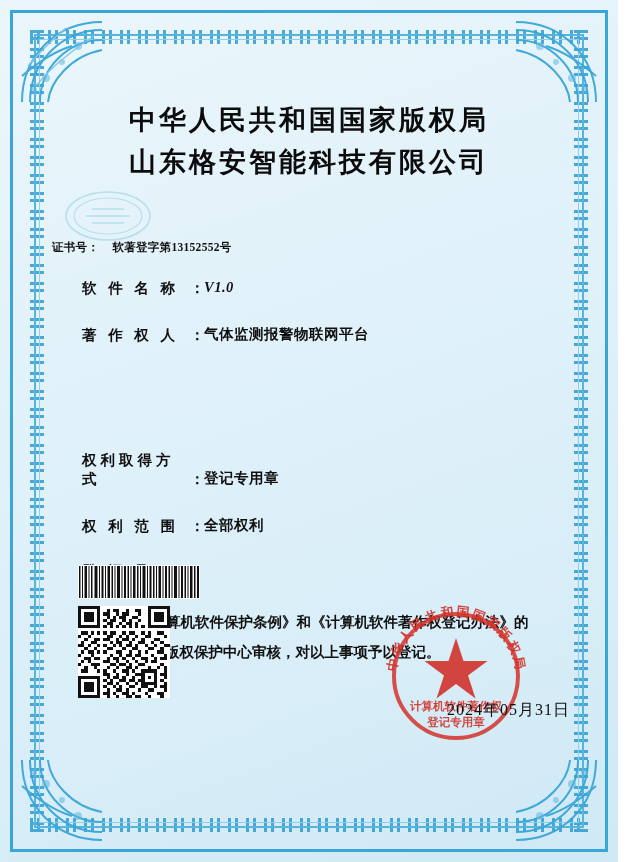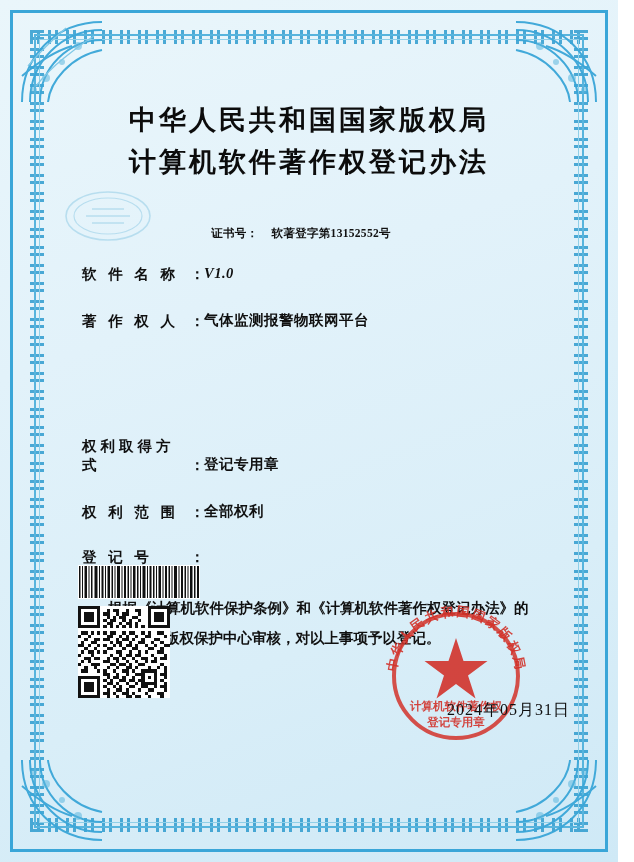--- a/index.html
+++ b/index.html
@@ -298,7 +298,7 @@
 
     <div class="title-block">
       <div class="title-line">中华人民共和国国家版权局</div>
-      <div class="title-line">计算机软件著作权登记办法</div>
+      <div class="title-line">山东格安智能科技有限公司</div>
     </div>
 
     <div class="cert-no">

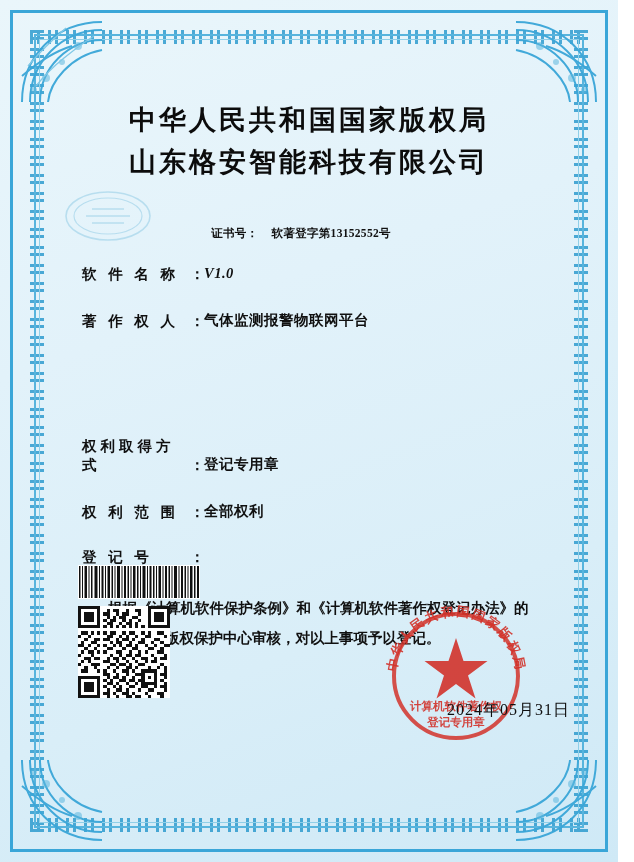--- a/index.html
+++ b/index.html
@@ -100,8 +100,8 @@
   }
 
   .cert-no {
-    margin-top: 42px;
-    text-align: center;
+    margin-top: 56px;
+    text-align: left;
     padding-right: 16px;
     font-size: 11.5px;
     color: #111;

